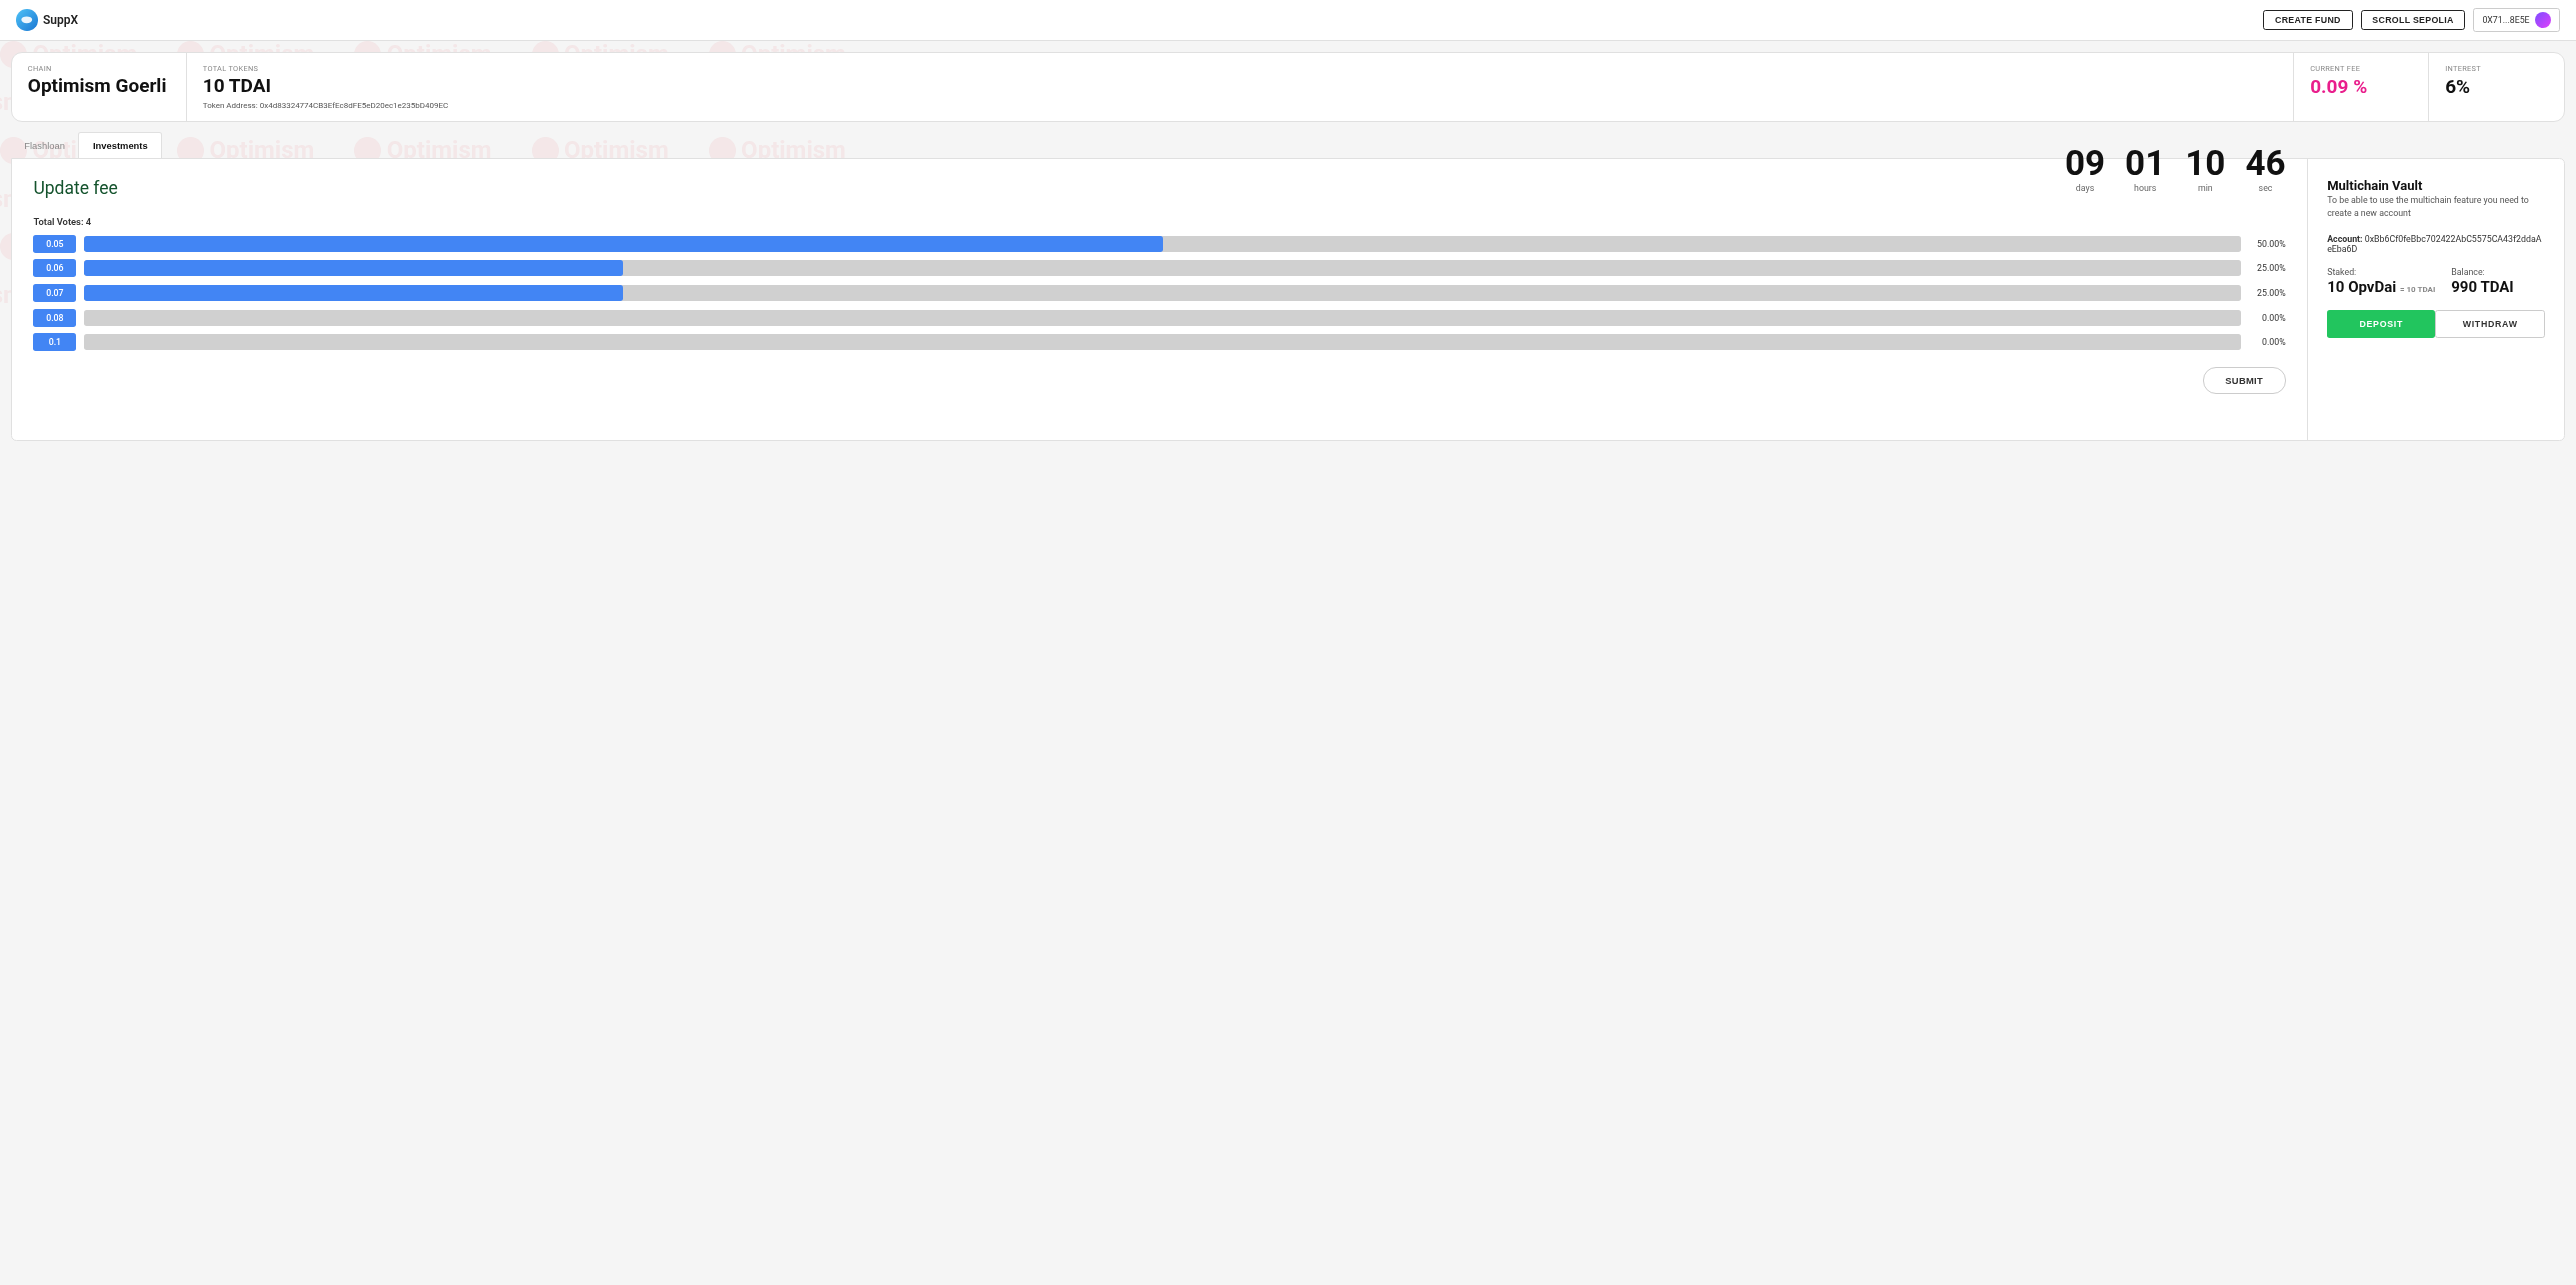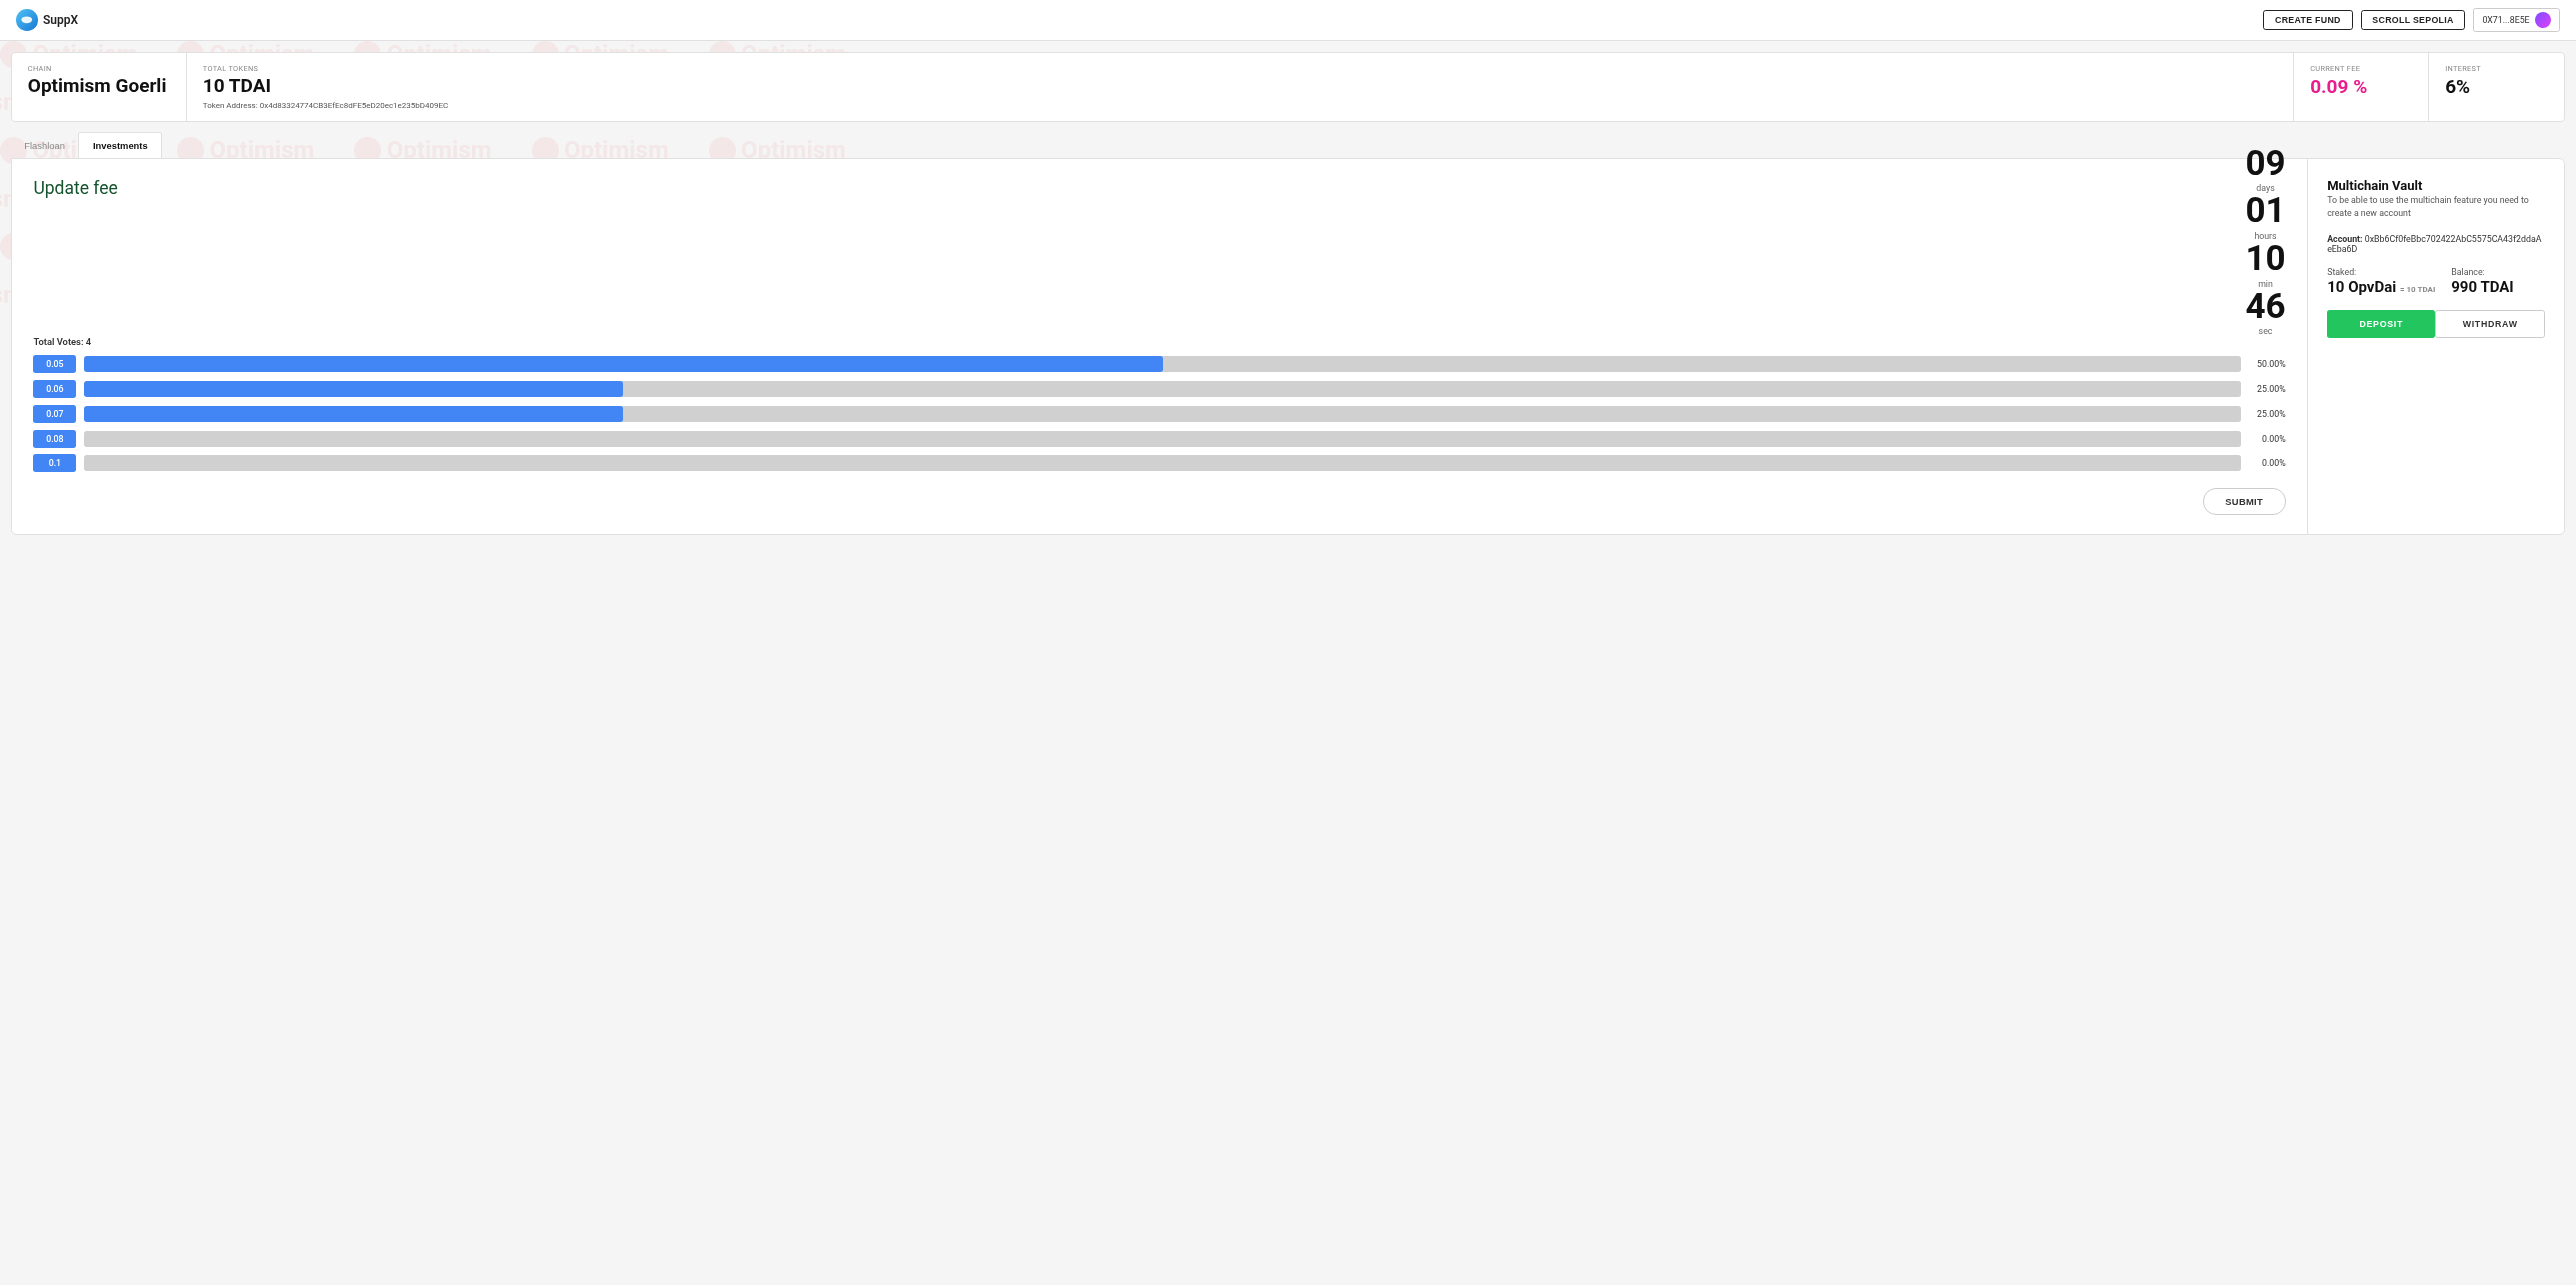--- a/index.html
+++ b/index.html
@@ -128,7 +128,7 @@
     
     .info-bar {
       background: #fff;
-      border-radius: 4px;
+      border-radius: 11px;
       border: 0.7px solid #e0e0e0;
       display: flex;
       padding: 0;

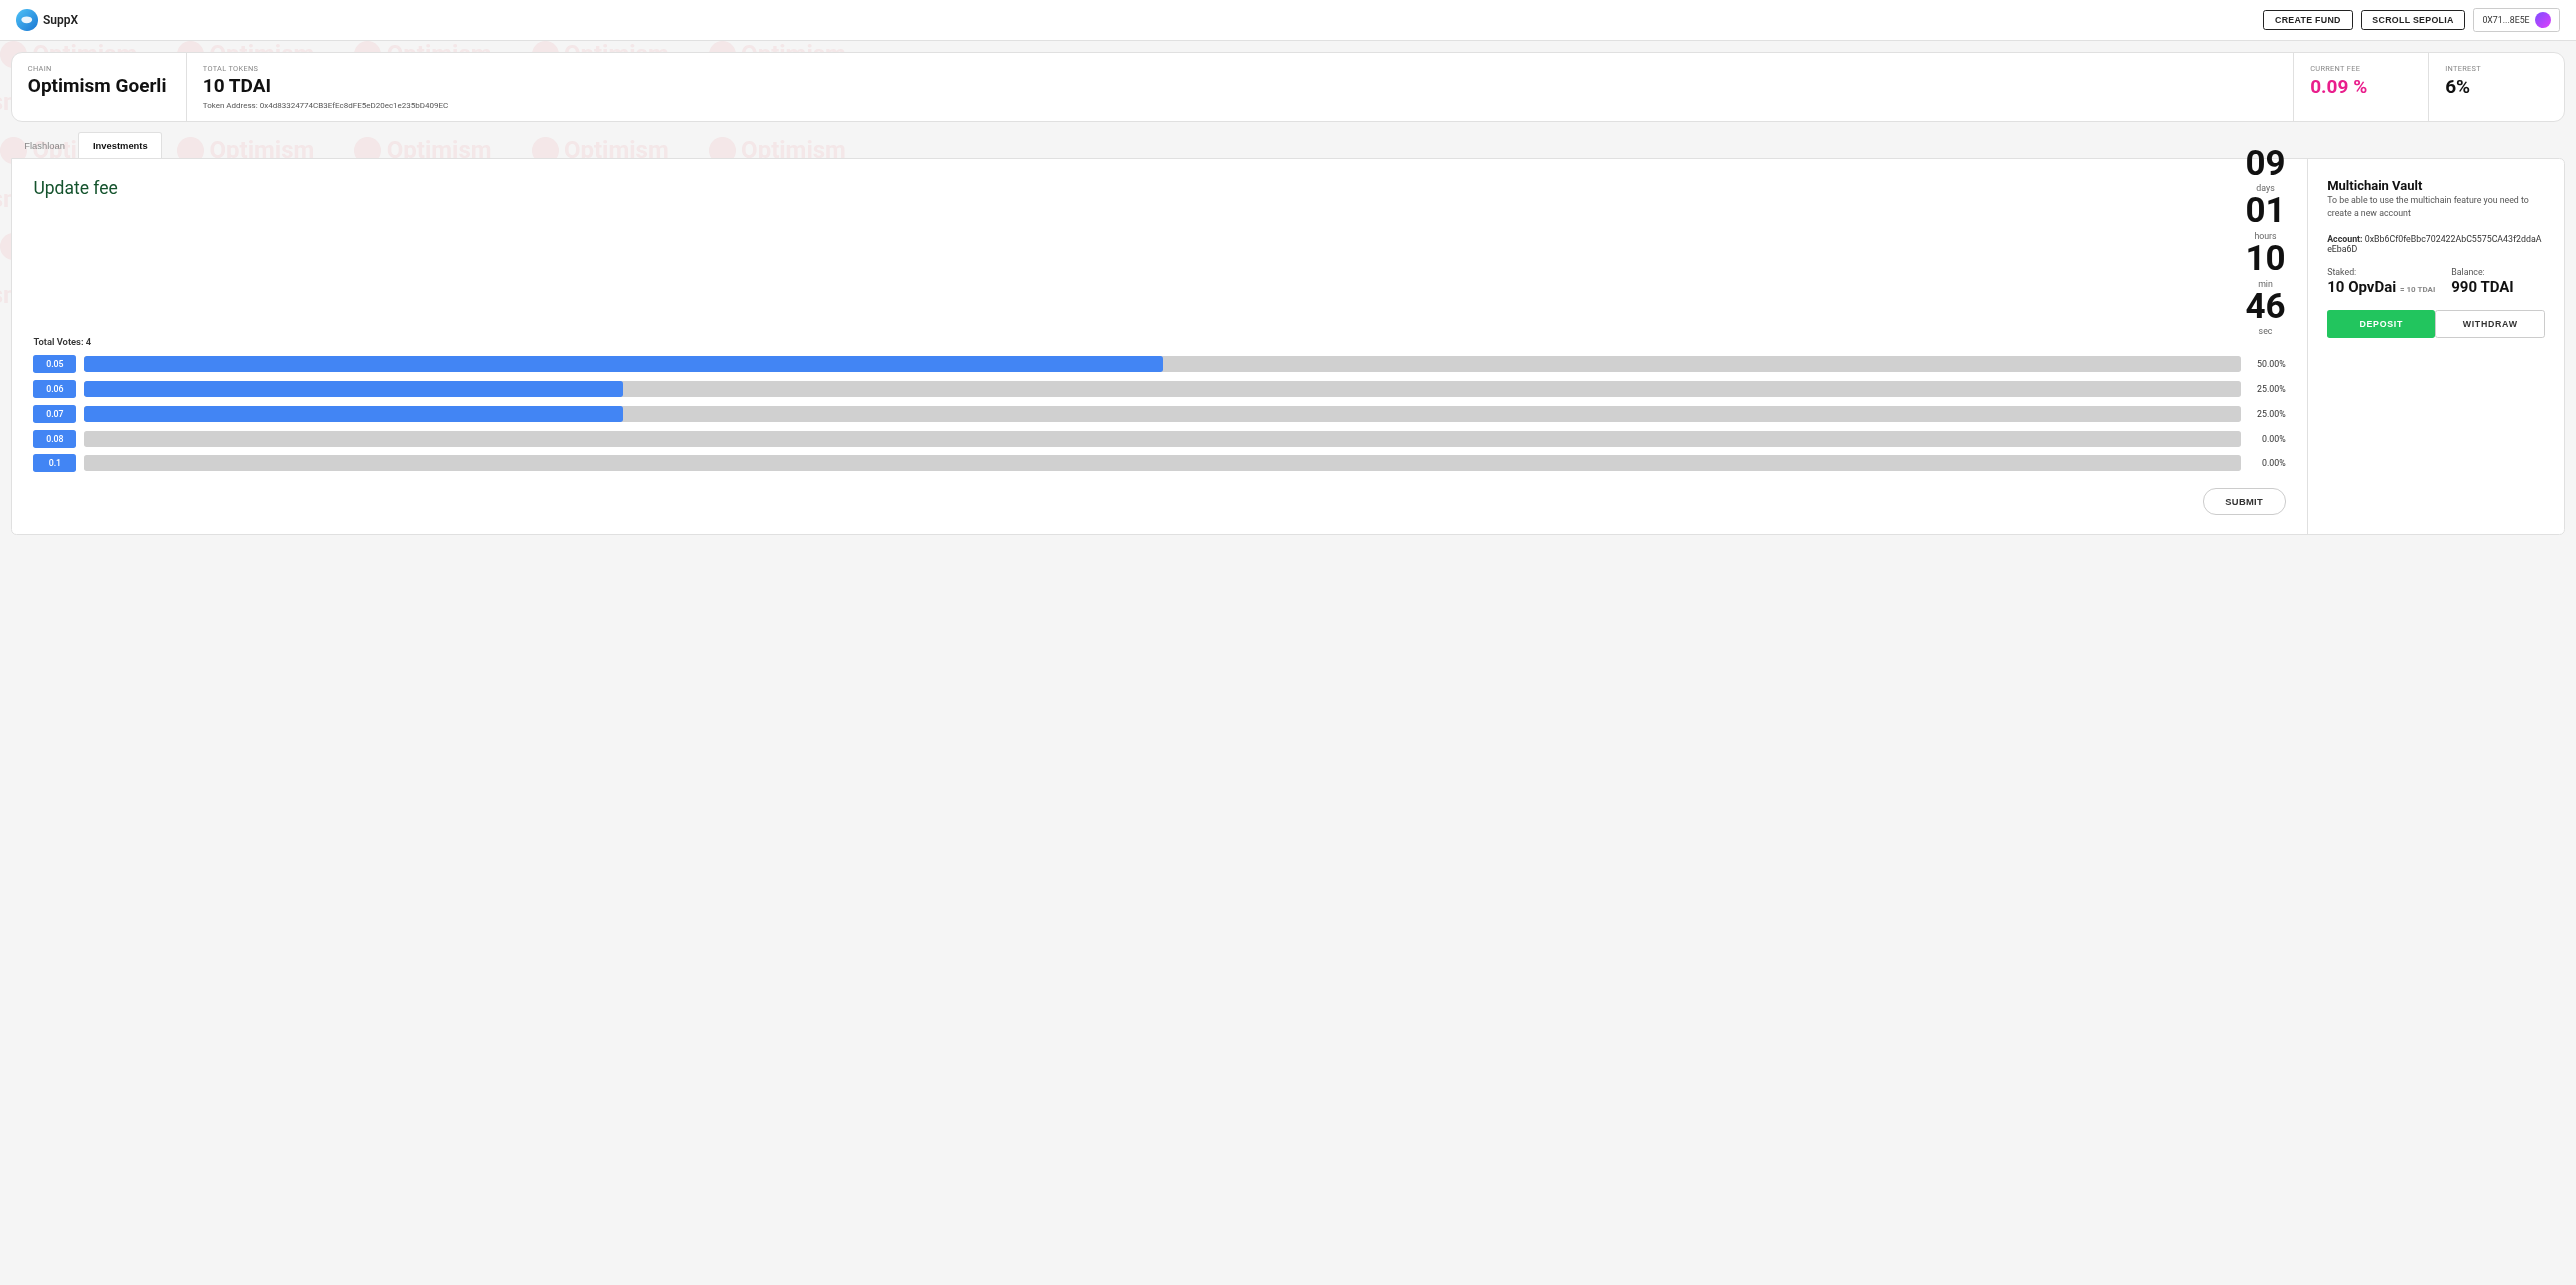--- a/index.html
+++ b/index.html
@@ -225,10 +225,9 @@
     .countdown {
       display: flex;
       align-items: flex-end;
-      gap: 0;
+      gap: 20px;
       float: right;
       margin-top: -32px;
-      flex-direction: column;
     }
     .countdown-unit {
       text-align: center;

